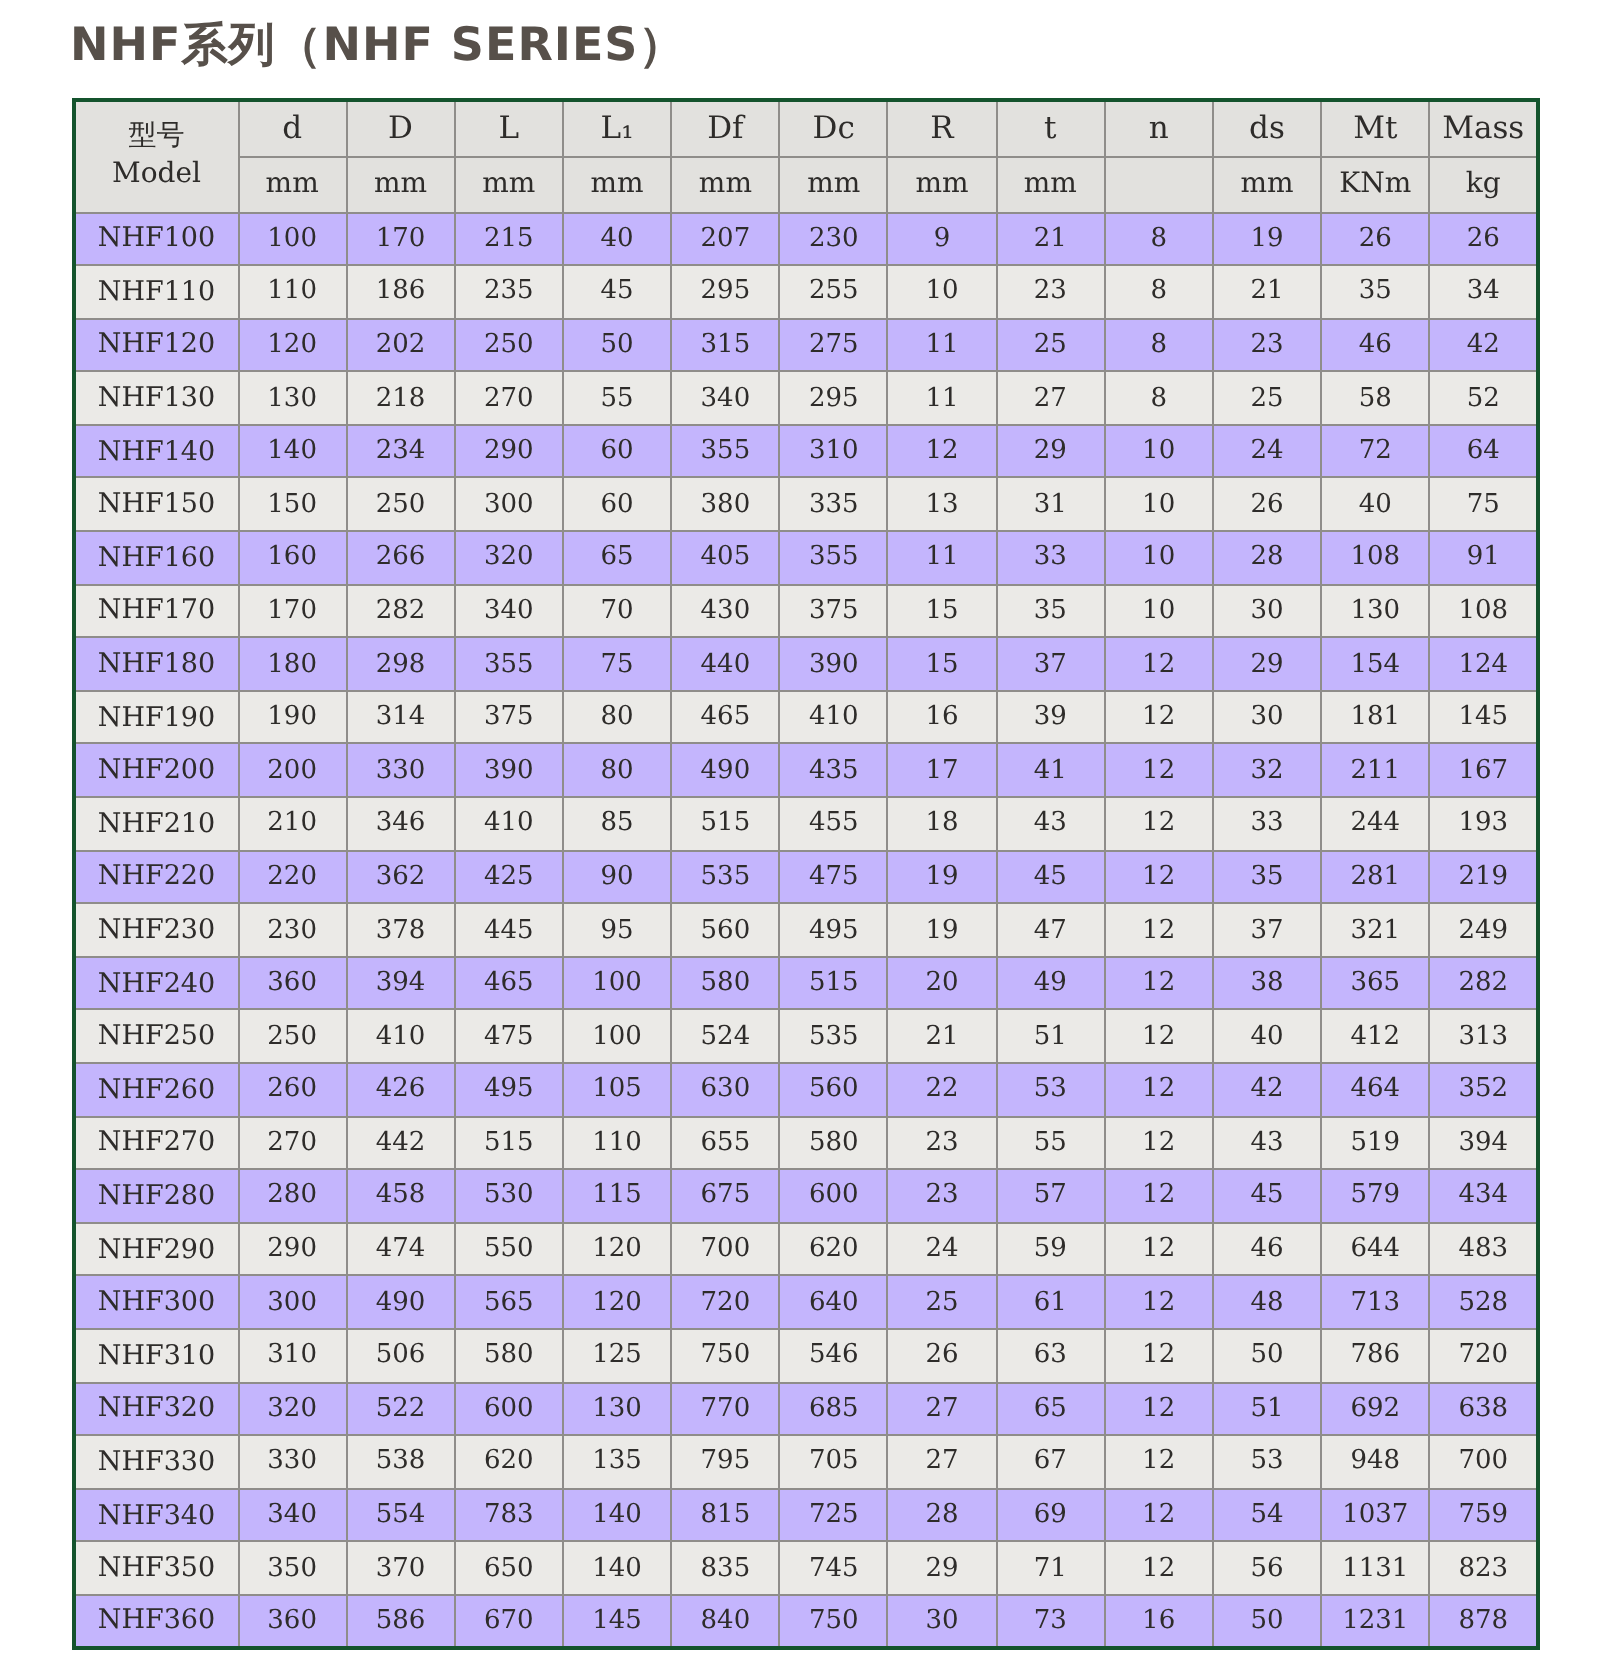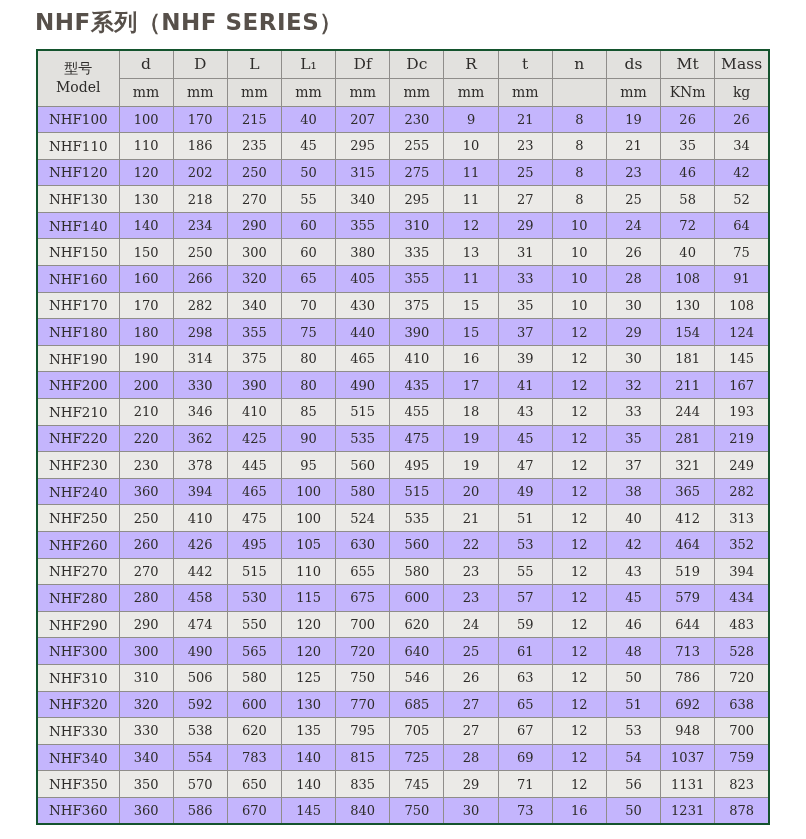--- a/index.html
+++ b/index.html
@@ -436,7 +436,7 @@
         <tr>
           <td class="model">NHF320</td>
           <td class="value-cell">320</td>
-          <td class="value-cell">592</td>
+          <td class="value-cell">522</td>
           <td class="value-cell">600</td>
           <td class="value-cell">130</td>
           <td class="value-cell">770</td>

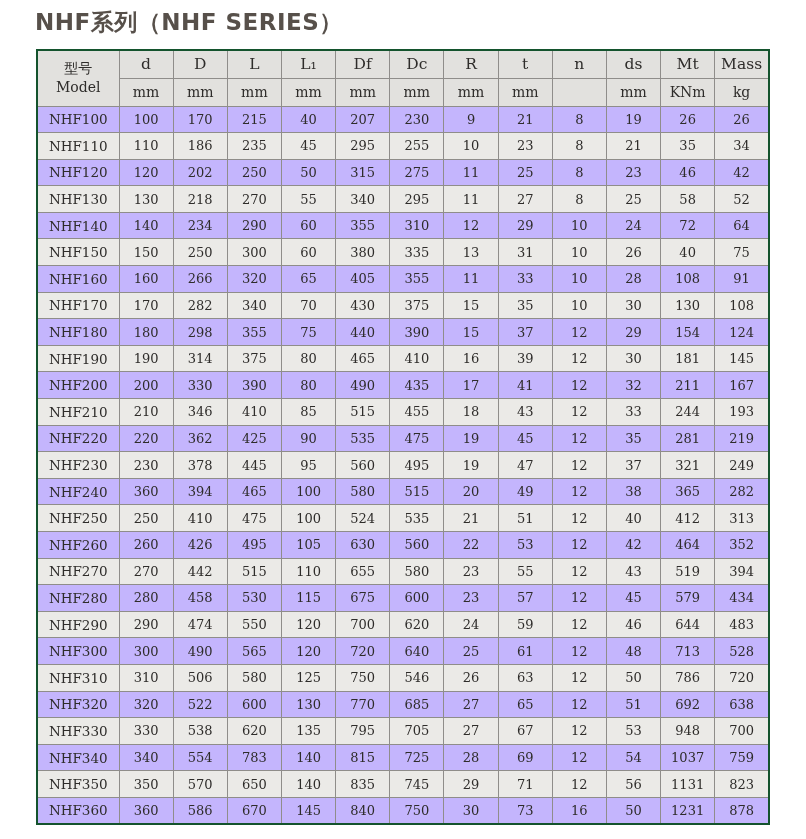--- a/index.html
+++ b/index.html
@@ -481,7 +481,7 @@
         <tr>
           <td class="model">NHF350</td>
           <td class="value-cell">350</td>
-          <td class="value-cell">570</td>
+          <td class="value-cell">370</td>
           <td class="value-cell">650</td>
           <td class="value-cell">140</td>
           <td class="value-cell">835</td>

